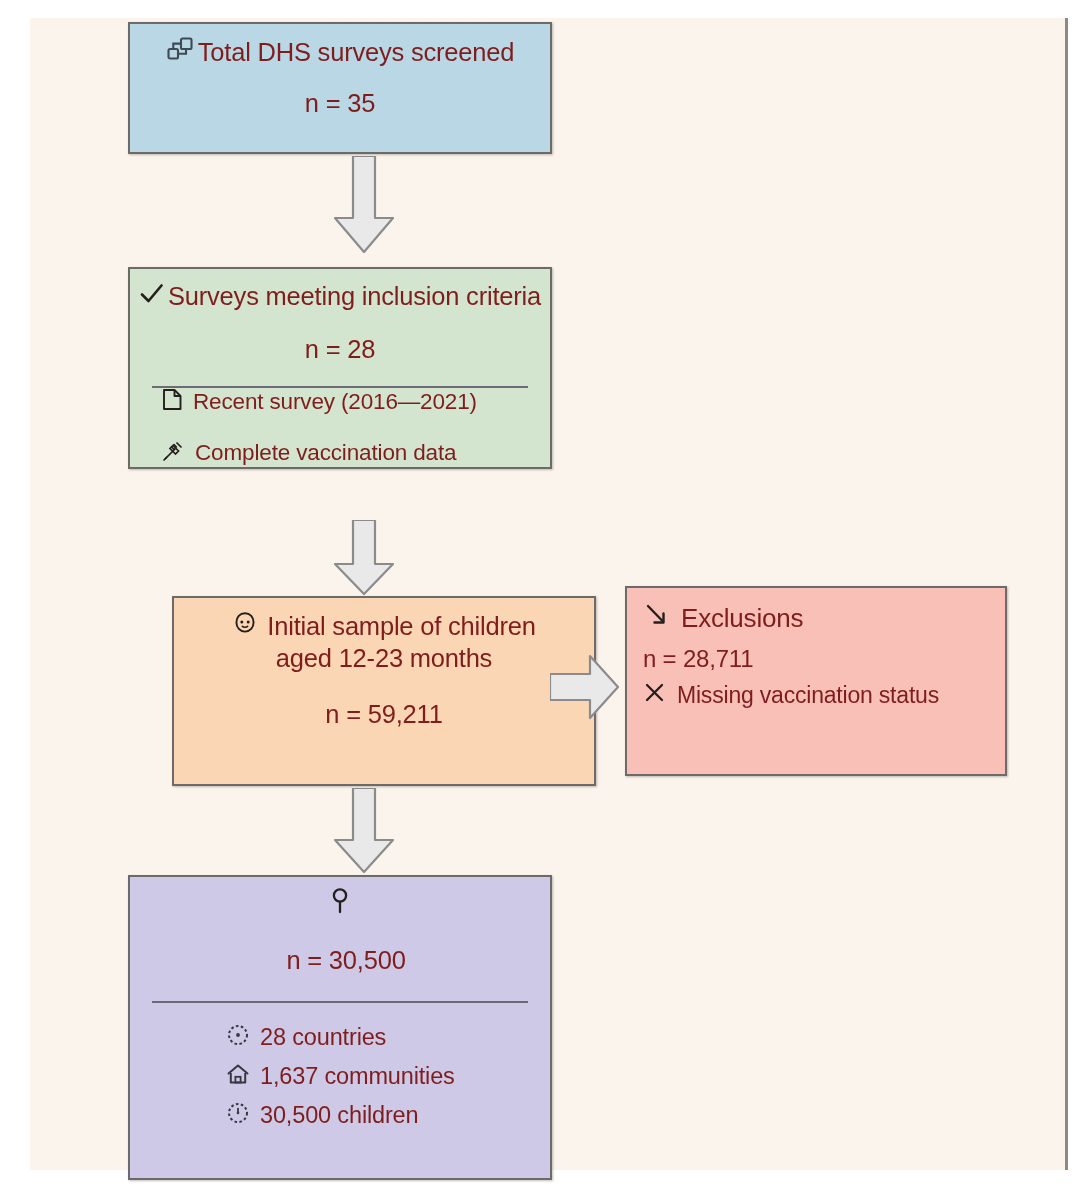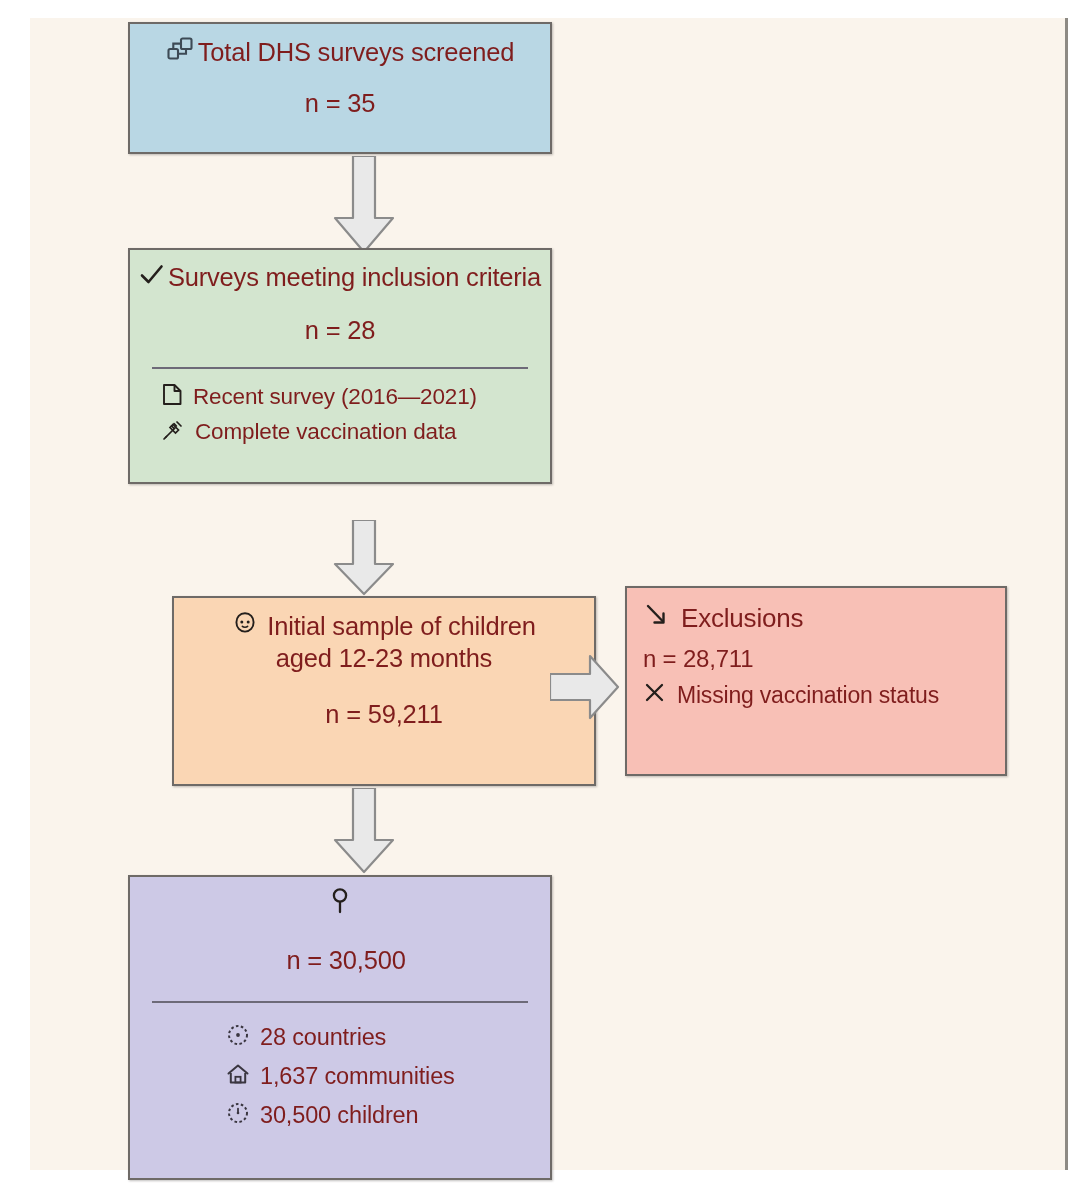--- a/index.html
+++ b/index.html
@@ -42,7 +42,7 @@
 
   
   #box-screened  { left: 98px;  top: 4px;   width: 424px; height: 132px; }
-  #box-inclusion { left: 98px;  top: 230px; width: 424px; height: 236px; }
+  #box-inclusion { left: 98px;  top: 249px; width: 424px; height: 202px; }
   #box-initial   { left: 98px;  top: 578px; width: 424px; height: 190px; }
   #box-final     { left: 98px;  top: 857px; width: 424px; height: 305px; }
   #box-exclusion { left: 587px; top: 568px; width: 382px; height: 190px; margin-left: 8px; }

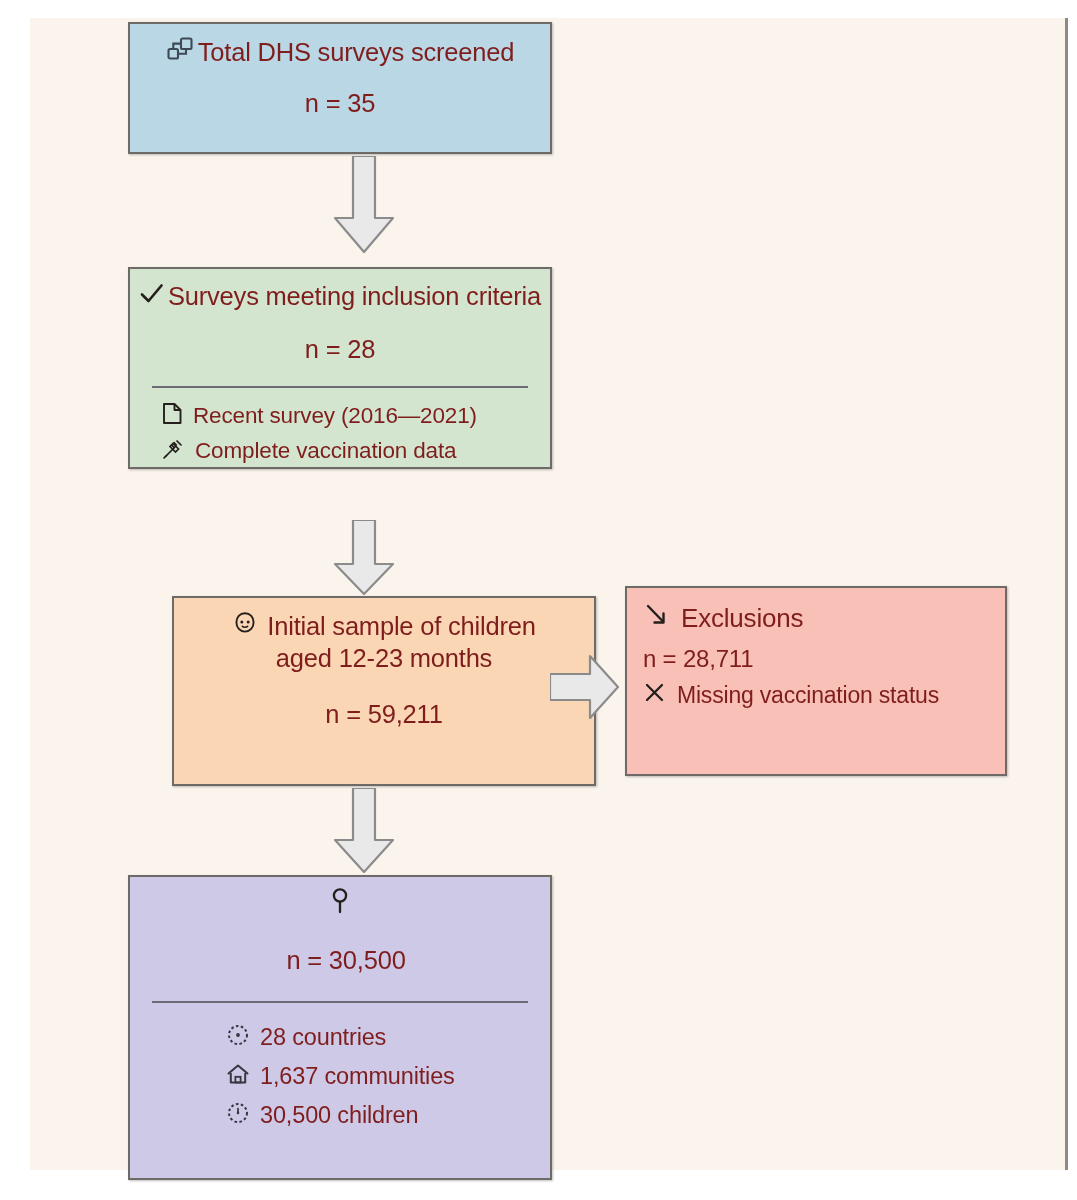--- a/index.html
+++ b/index.html
@@ -93,11 +93,10 @@
   #box-final .rule { margin-top: 26px; }
 
   .bullets {
-    margin-top: 14px;
     padding-left: 32px;
     display: flex;
     flex-direction: column;
-    gap: 6px;
+    gap: 22px;
     font-size: 22.5px;
     letter-spacing: -0.15px;
   }

